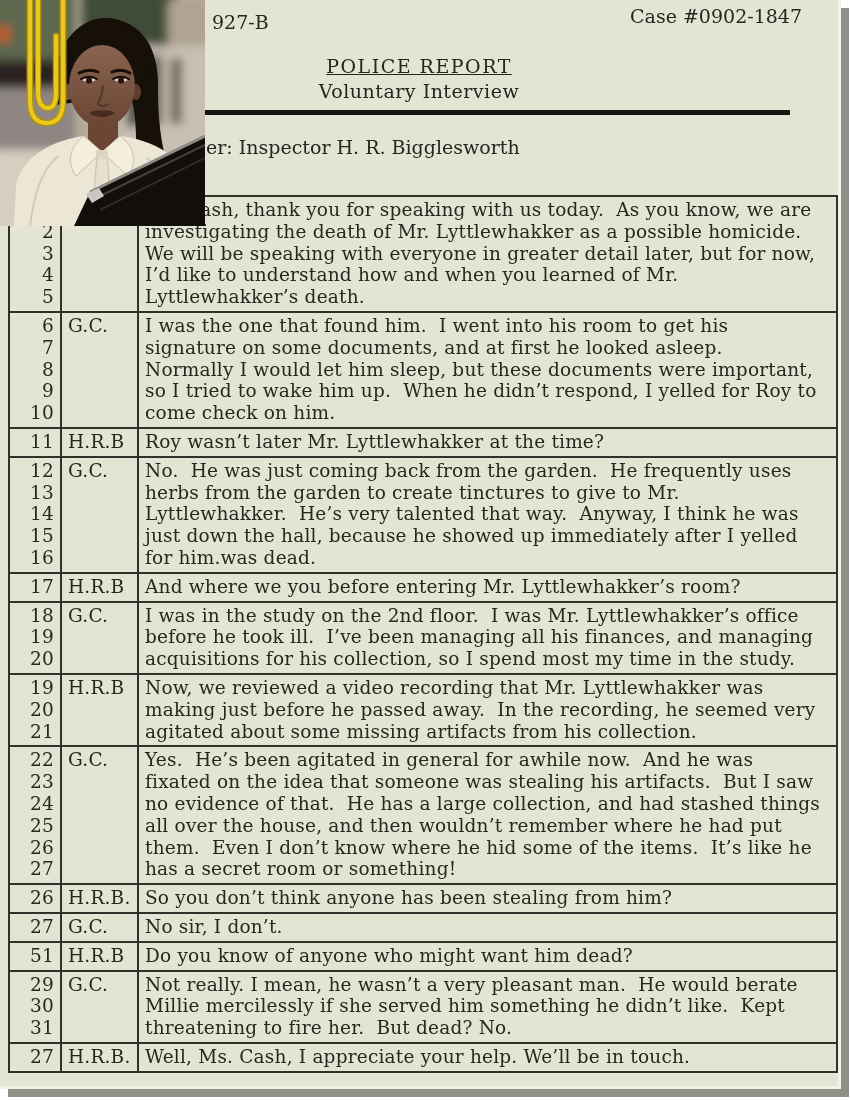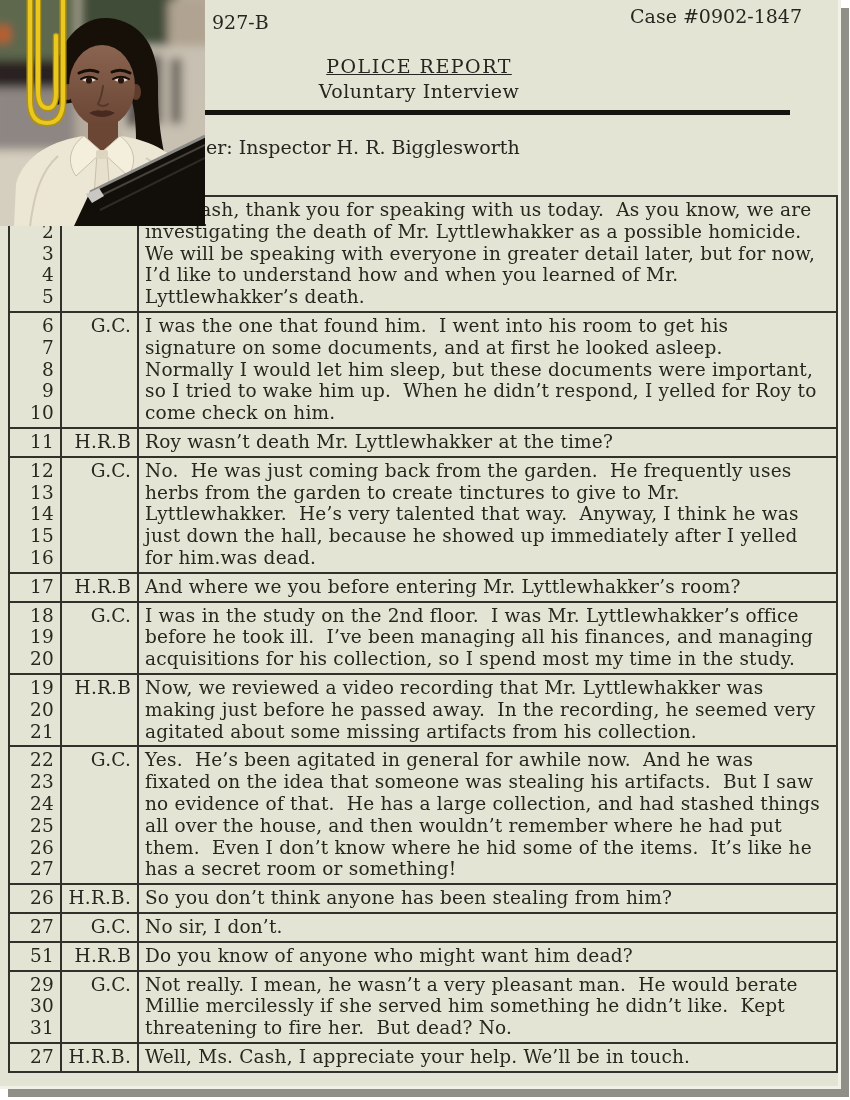--- a/index.html
+++ b/index.html
@@ -33,7 +33,7 @@
     white-space:pre;color:#28271f;padding:2px 6px 3px;
   }
   td.num{text-align:right;}
-  td.spk{text-align:right;}
+  td.spk{}
   td.txt{padding-left:6px;}
   .photo{position:absolute;left:0;top:0;width:205px;height:226px;display:block;}
 </style>

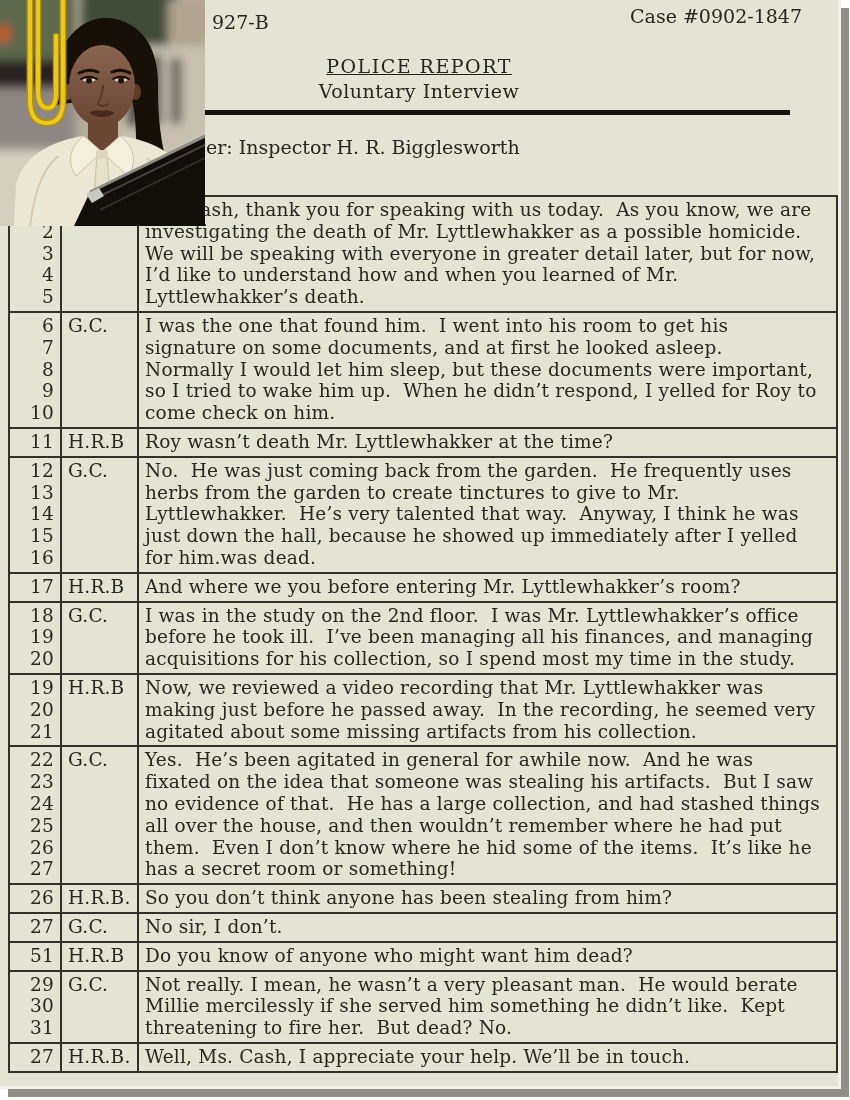--- a/index.html
+++ b/index.html
@@ -86,7 +86,7 @@
           <tr>
             <td class="num">11</td>
             <td class="spk">H.R.B</td>
-            <td class="txt">Roy wasn’t death Mr. Lyttlewhakker at the time?</td>
+            <td class="txt">Roy wasn’t later Mr. Lyttlewhakker at the time?</td>
           </tr>
           <tr>
             <td class="num">12

